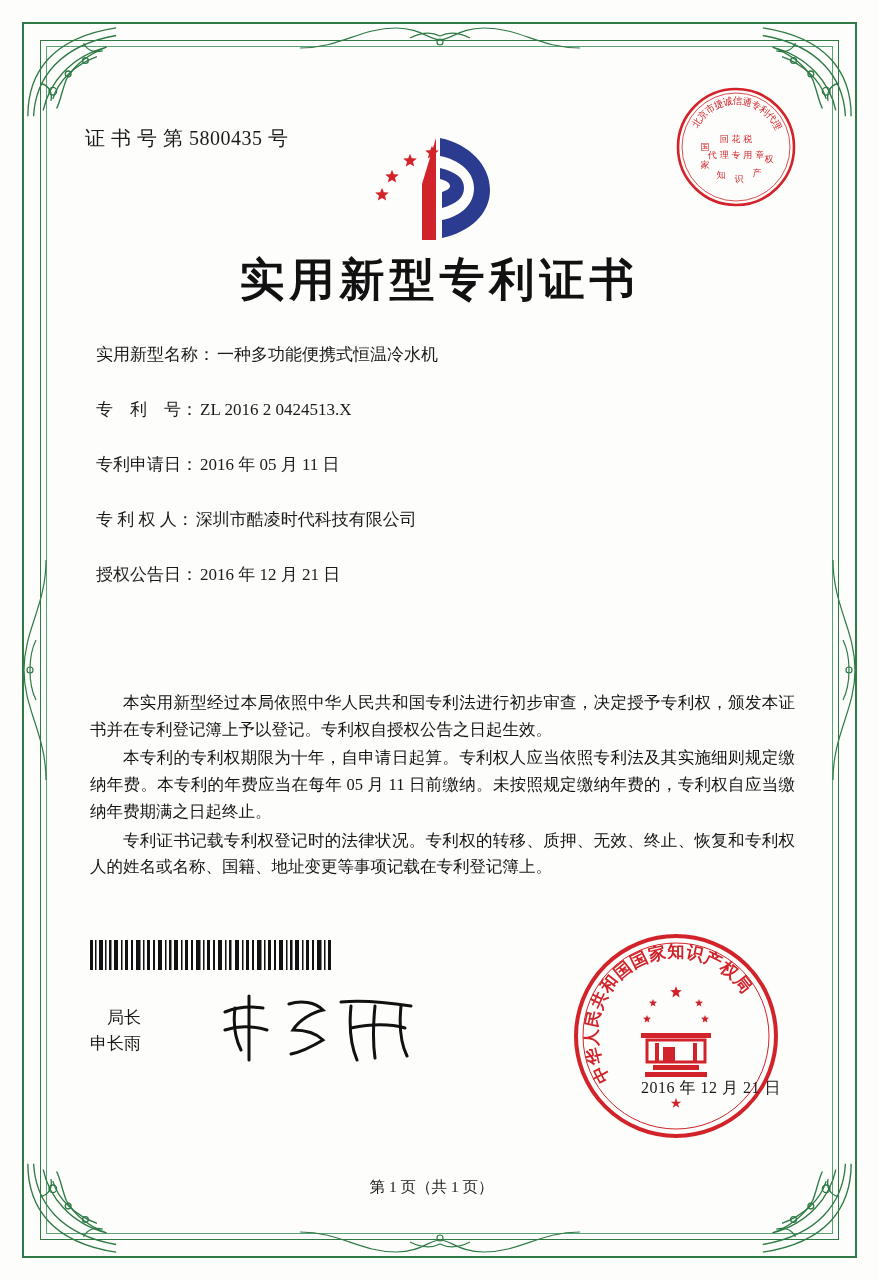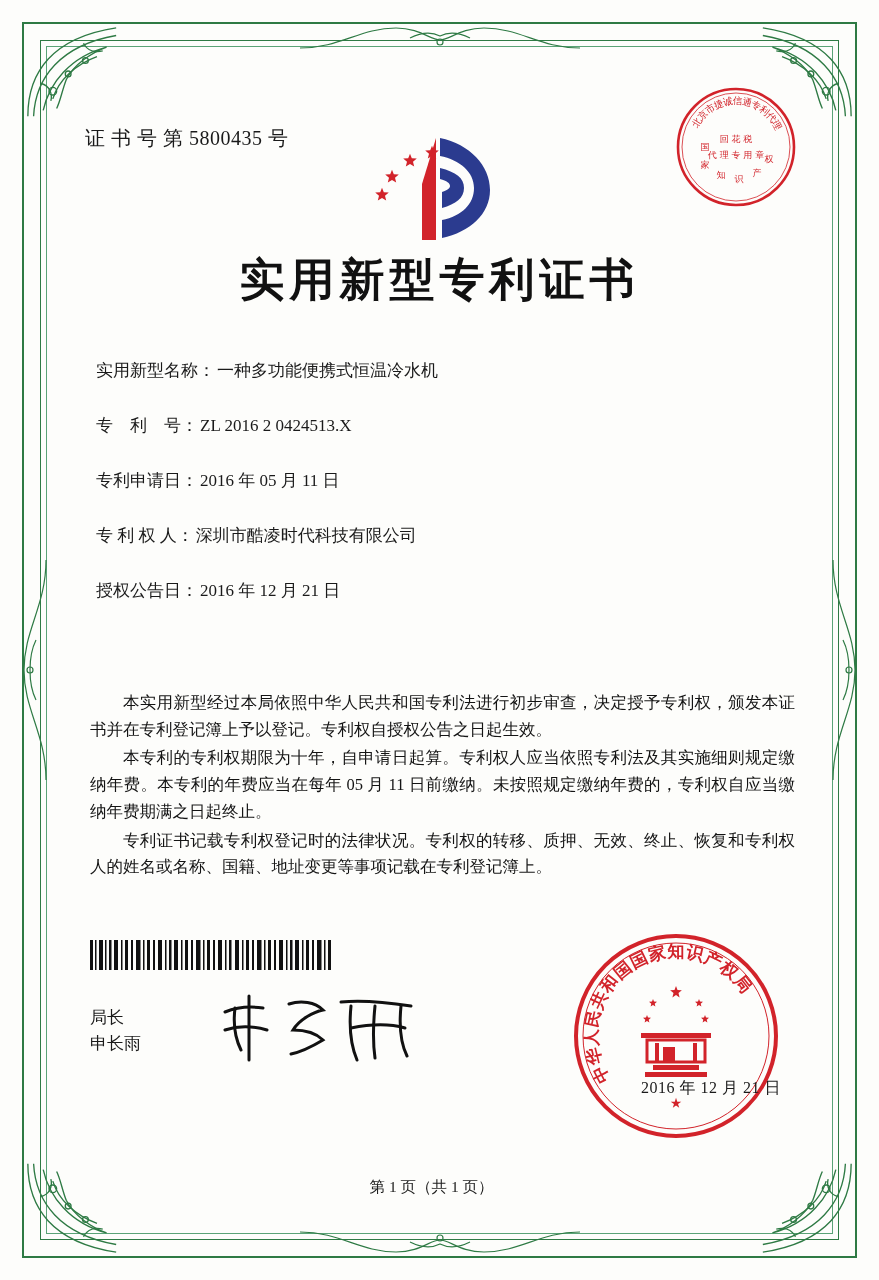--- a/index.html
+++ b/index.html
@@ -130,7 +130,7 @@
     position: absolute;
     left: 36px;
     right: 20px;
-    top: 300px;
+    top: 284px;
   }
   .field-row {
     display: flex;

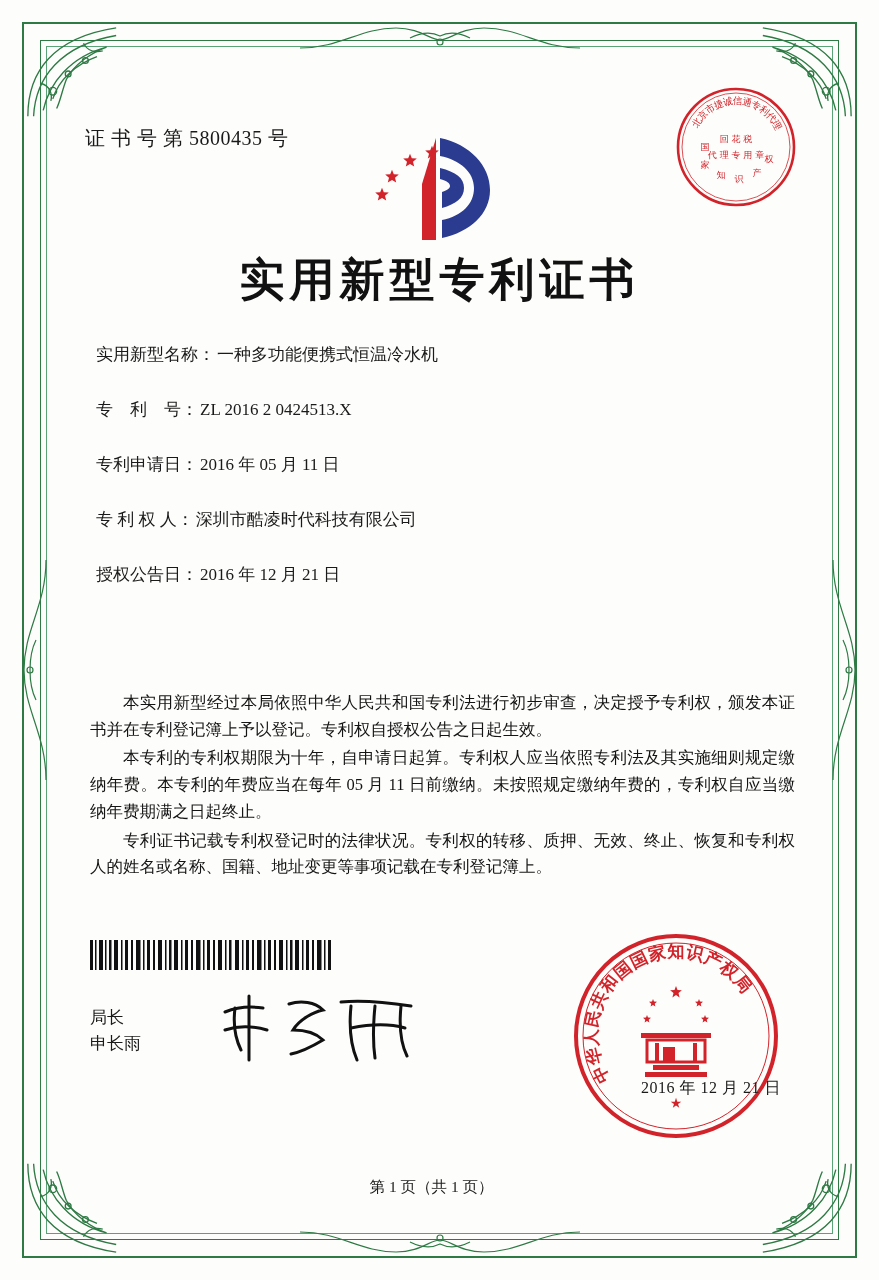--- a/index.html
+++ b/index.html
@@ -182,6 +182,7 @@
     top: 945px;
     font-size: 17px;
     line-height: 1.55;
+    text-align: right;
   }
   .handwriting {
     position: absolute;

